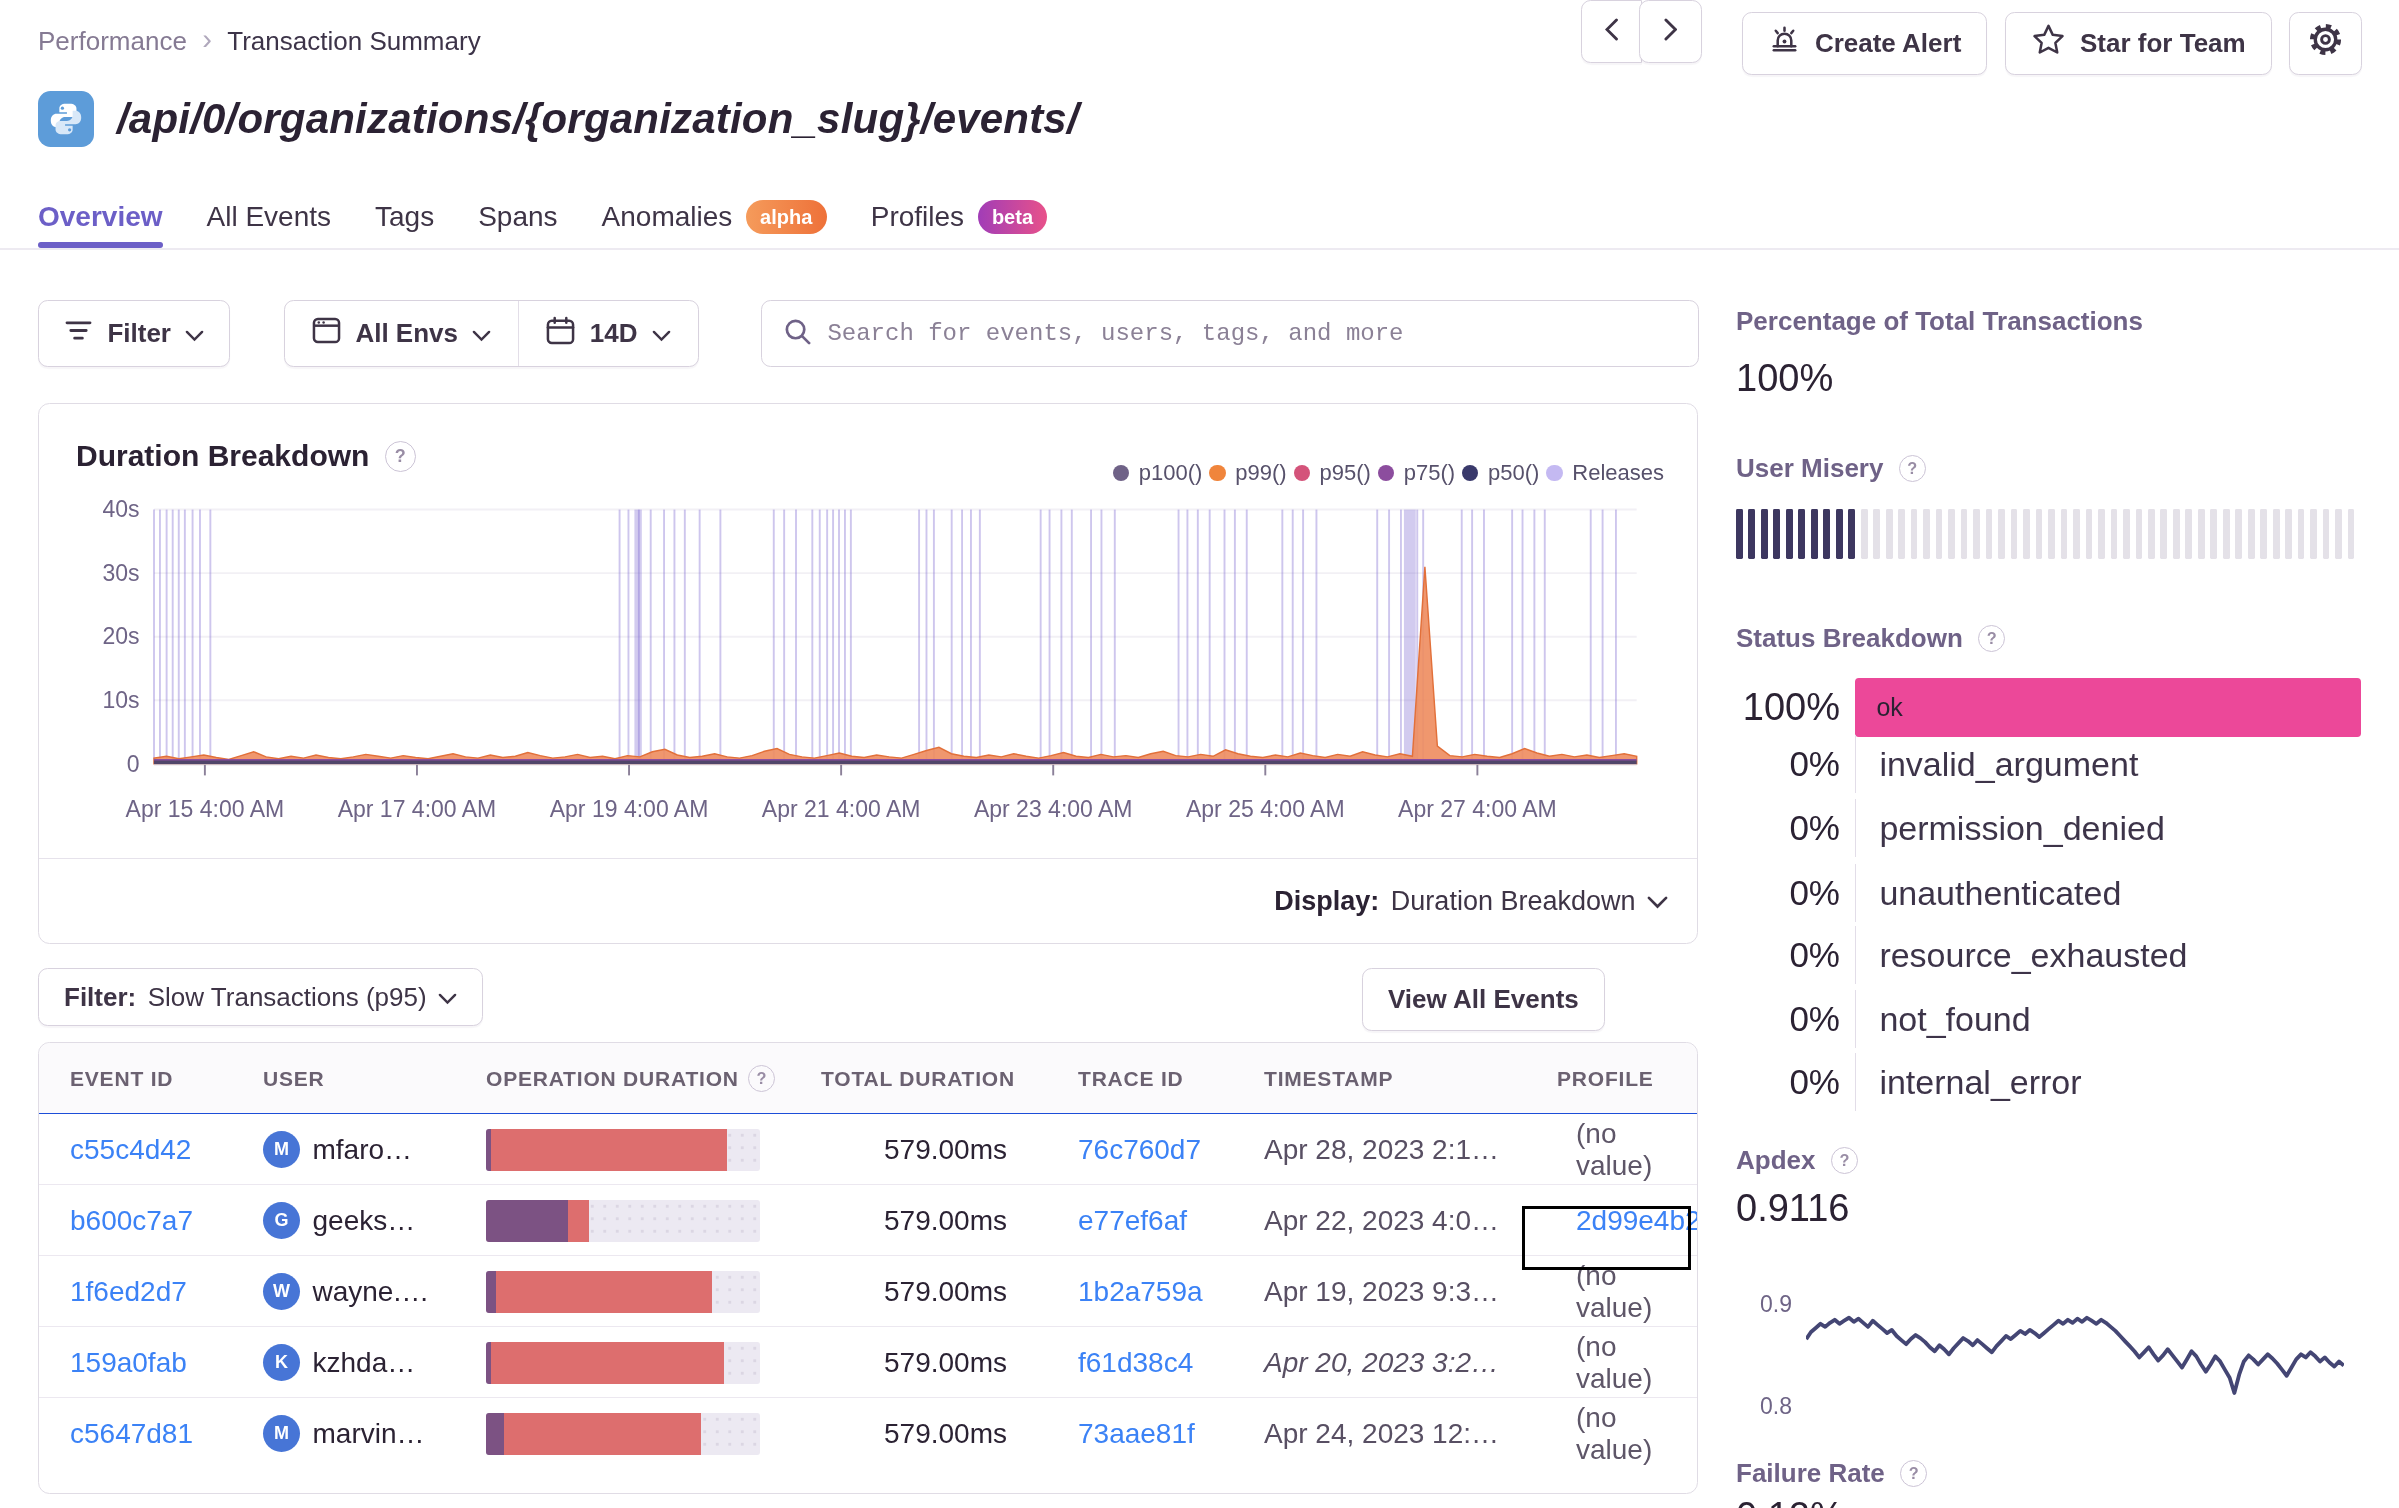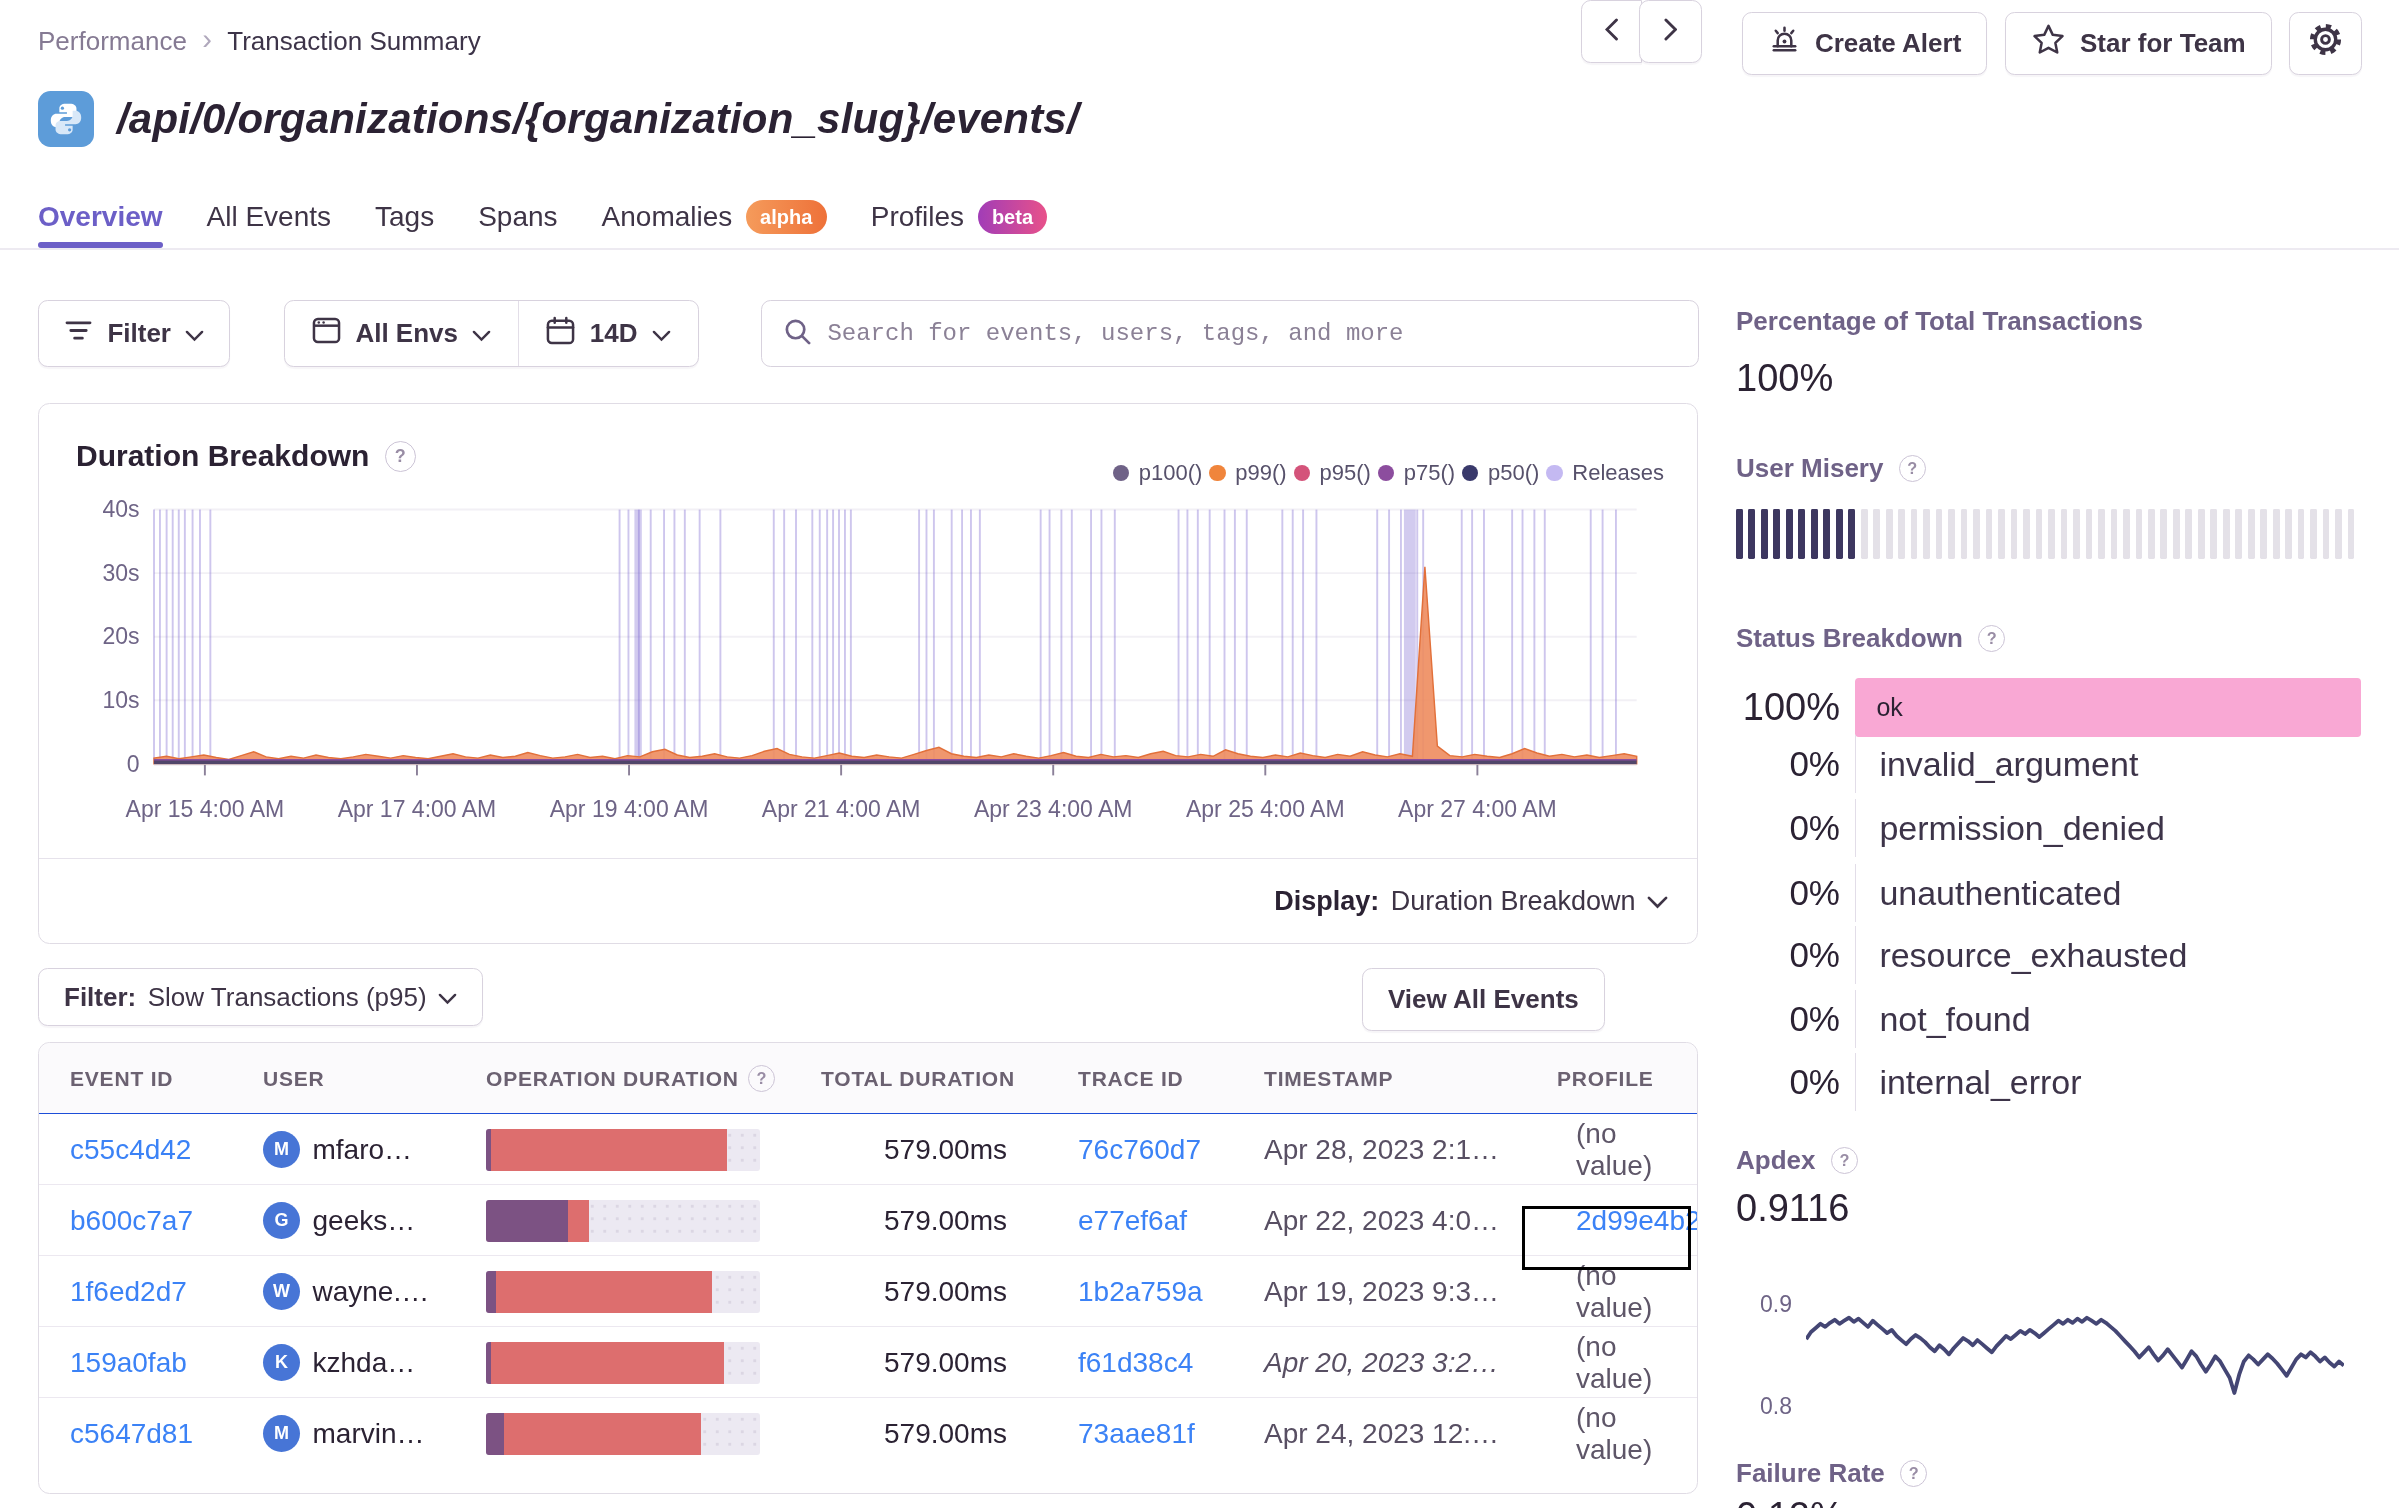--- a/index.html
+++ b/index.html
@@ -102,7 +102,7 @@
   .status-row { position:absolute; left:1736px; width:625px; display:flex; align-items:center; }
   .status-pct { width:104px; text-align:right; font-size:35px; color:#2B2233; flex:0 0 auto; }
   .status-pct-big { font-size:38px; }
-  .ok-bar { margin-left:15.4px; height:59px; flex:1; background:#f9a8d4; border-radius:3.8px; display:flex; align-items:center;
+  .ok-bar { margin-left:15.4px; height:59px; flex:1; background:#ec4899; border-radius:3.8px; display:flex; align-items:center;
             padding-left:21px; font-size:25px; color:#2B2233; }
   .status-label-wrap { margin-left:15.4px; align-self:stretch; display:flex; align-items:center; border-left:1px solid #E2DDE8;
                        padding-left:23px; font-size:34px; color:#3D3449; }

